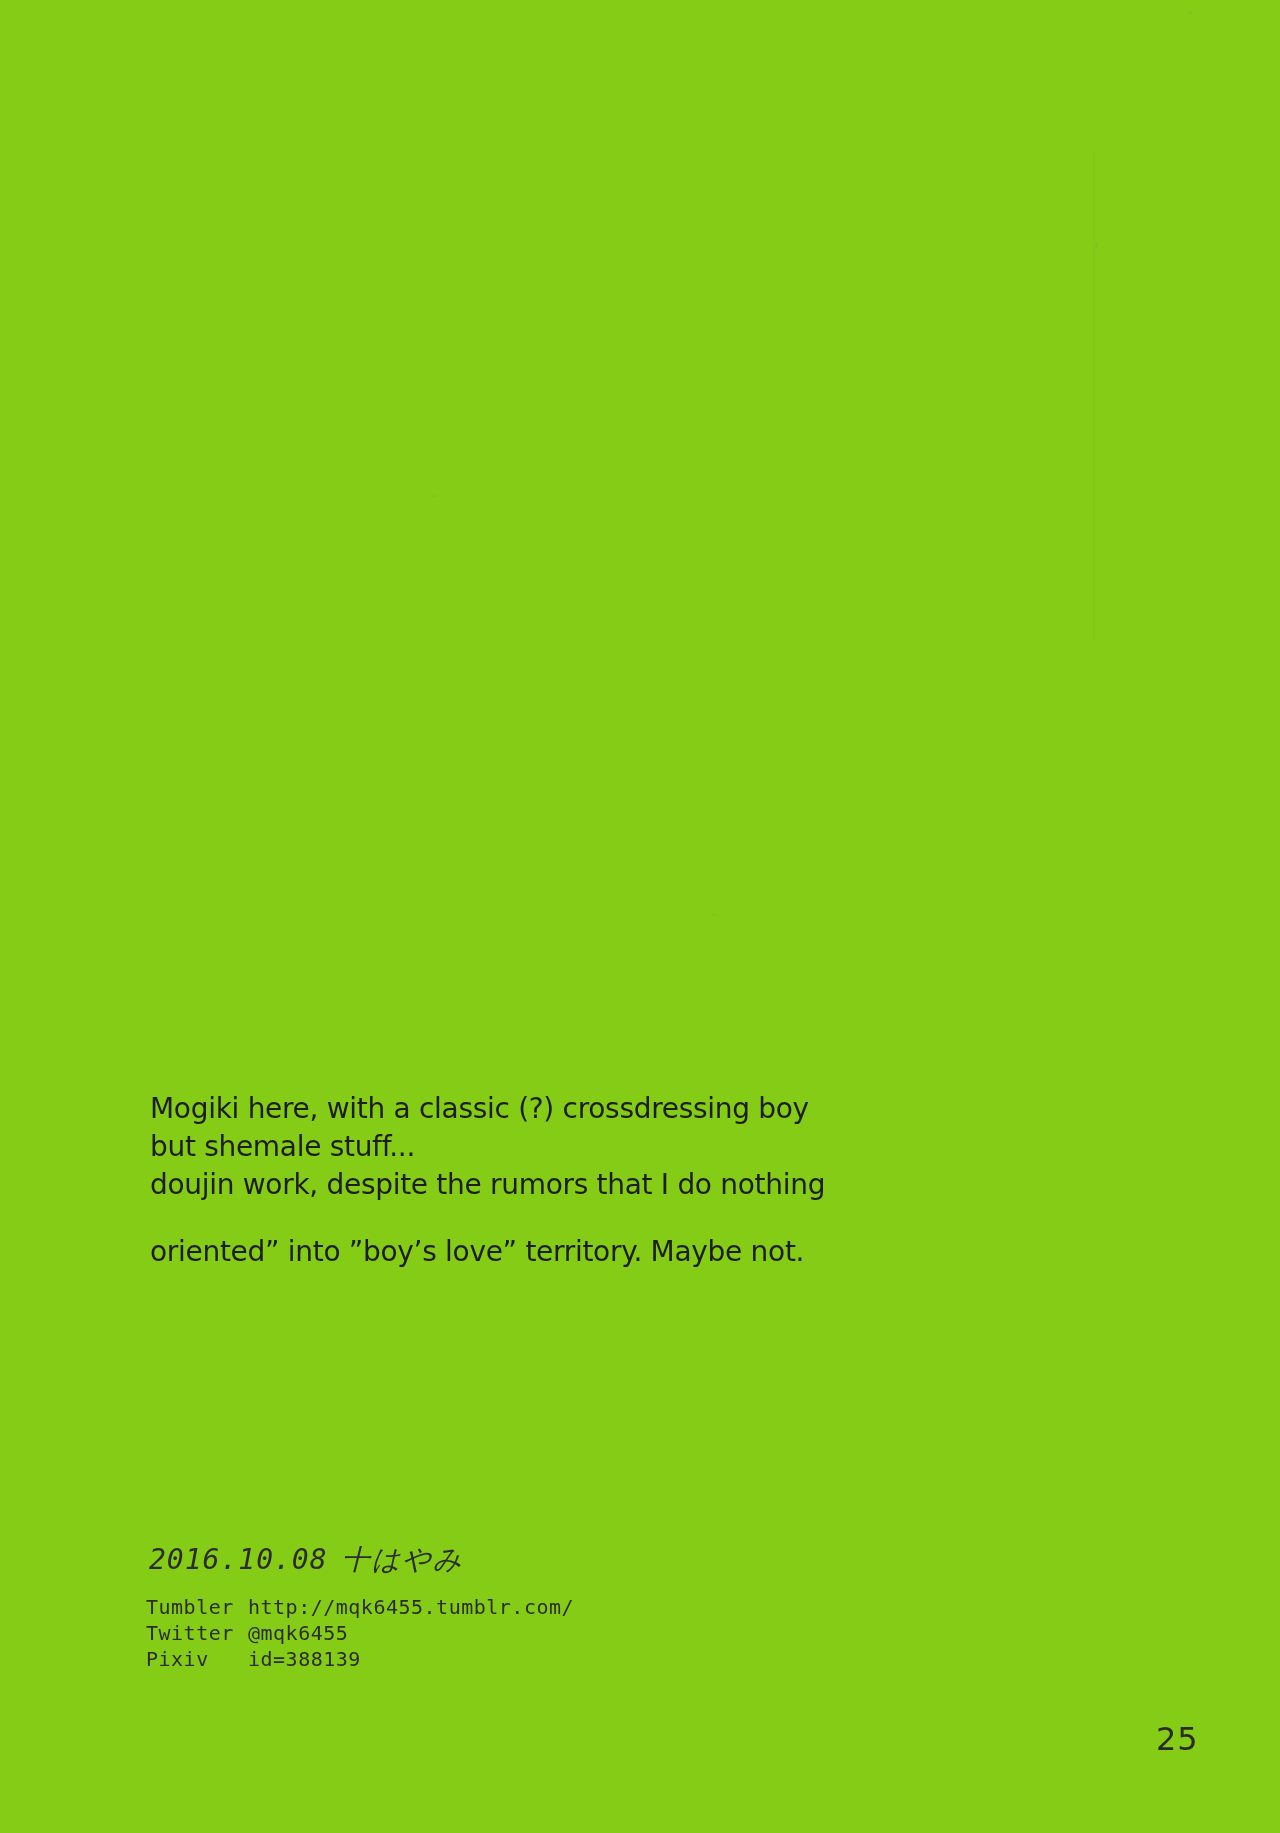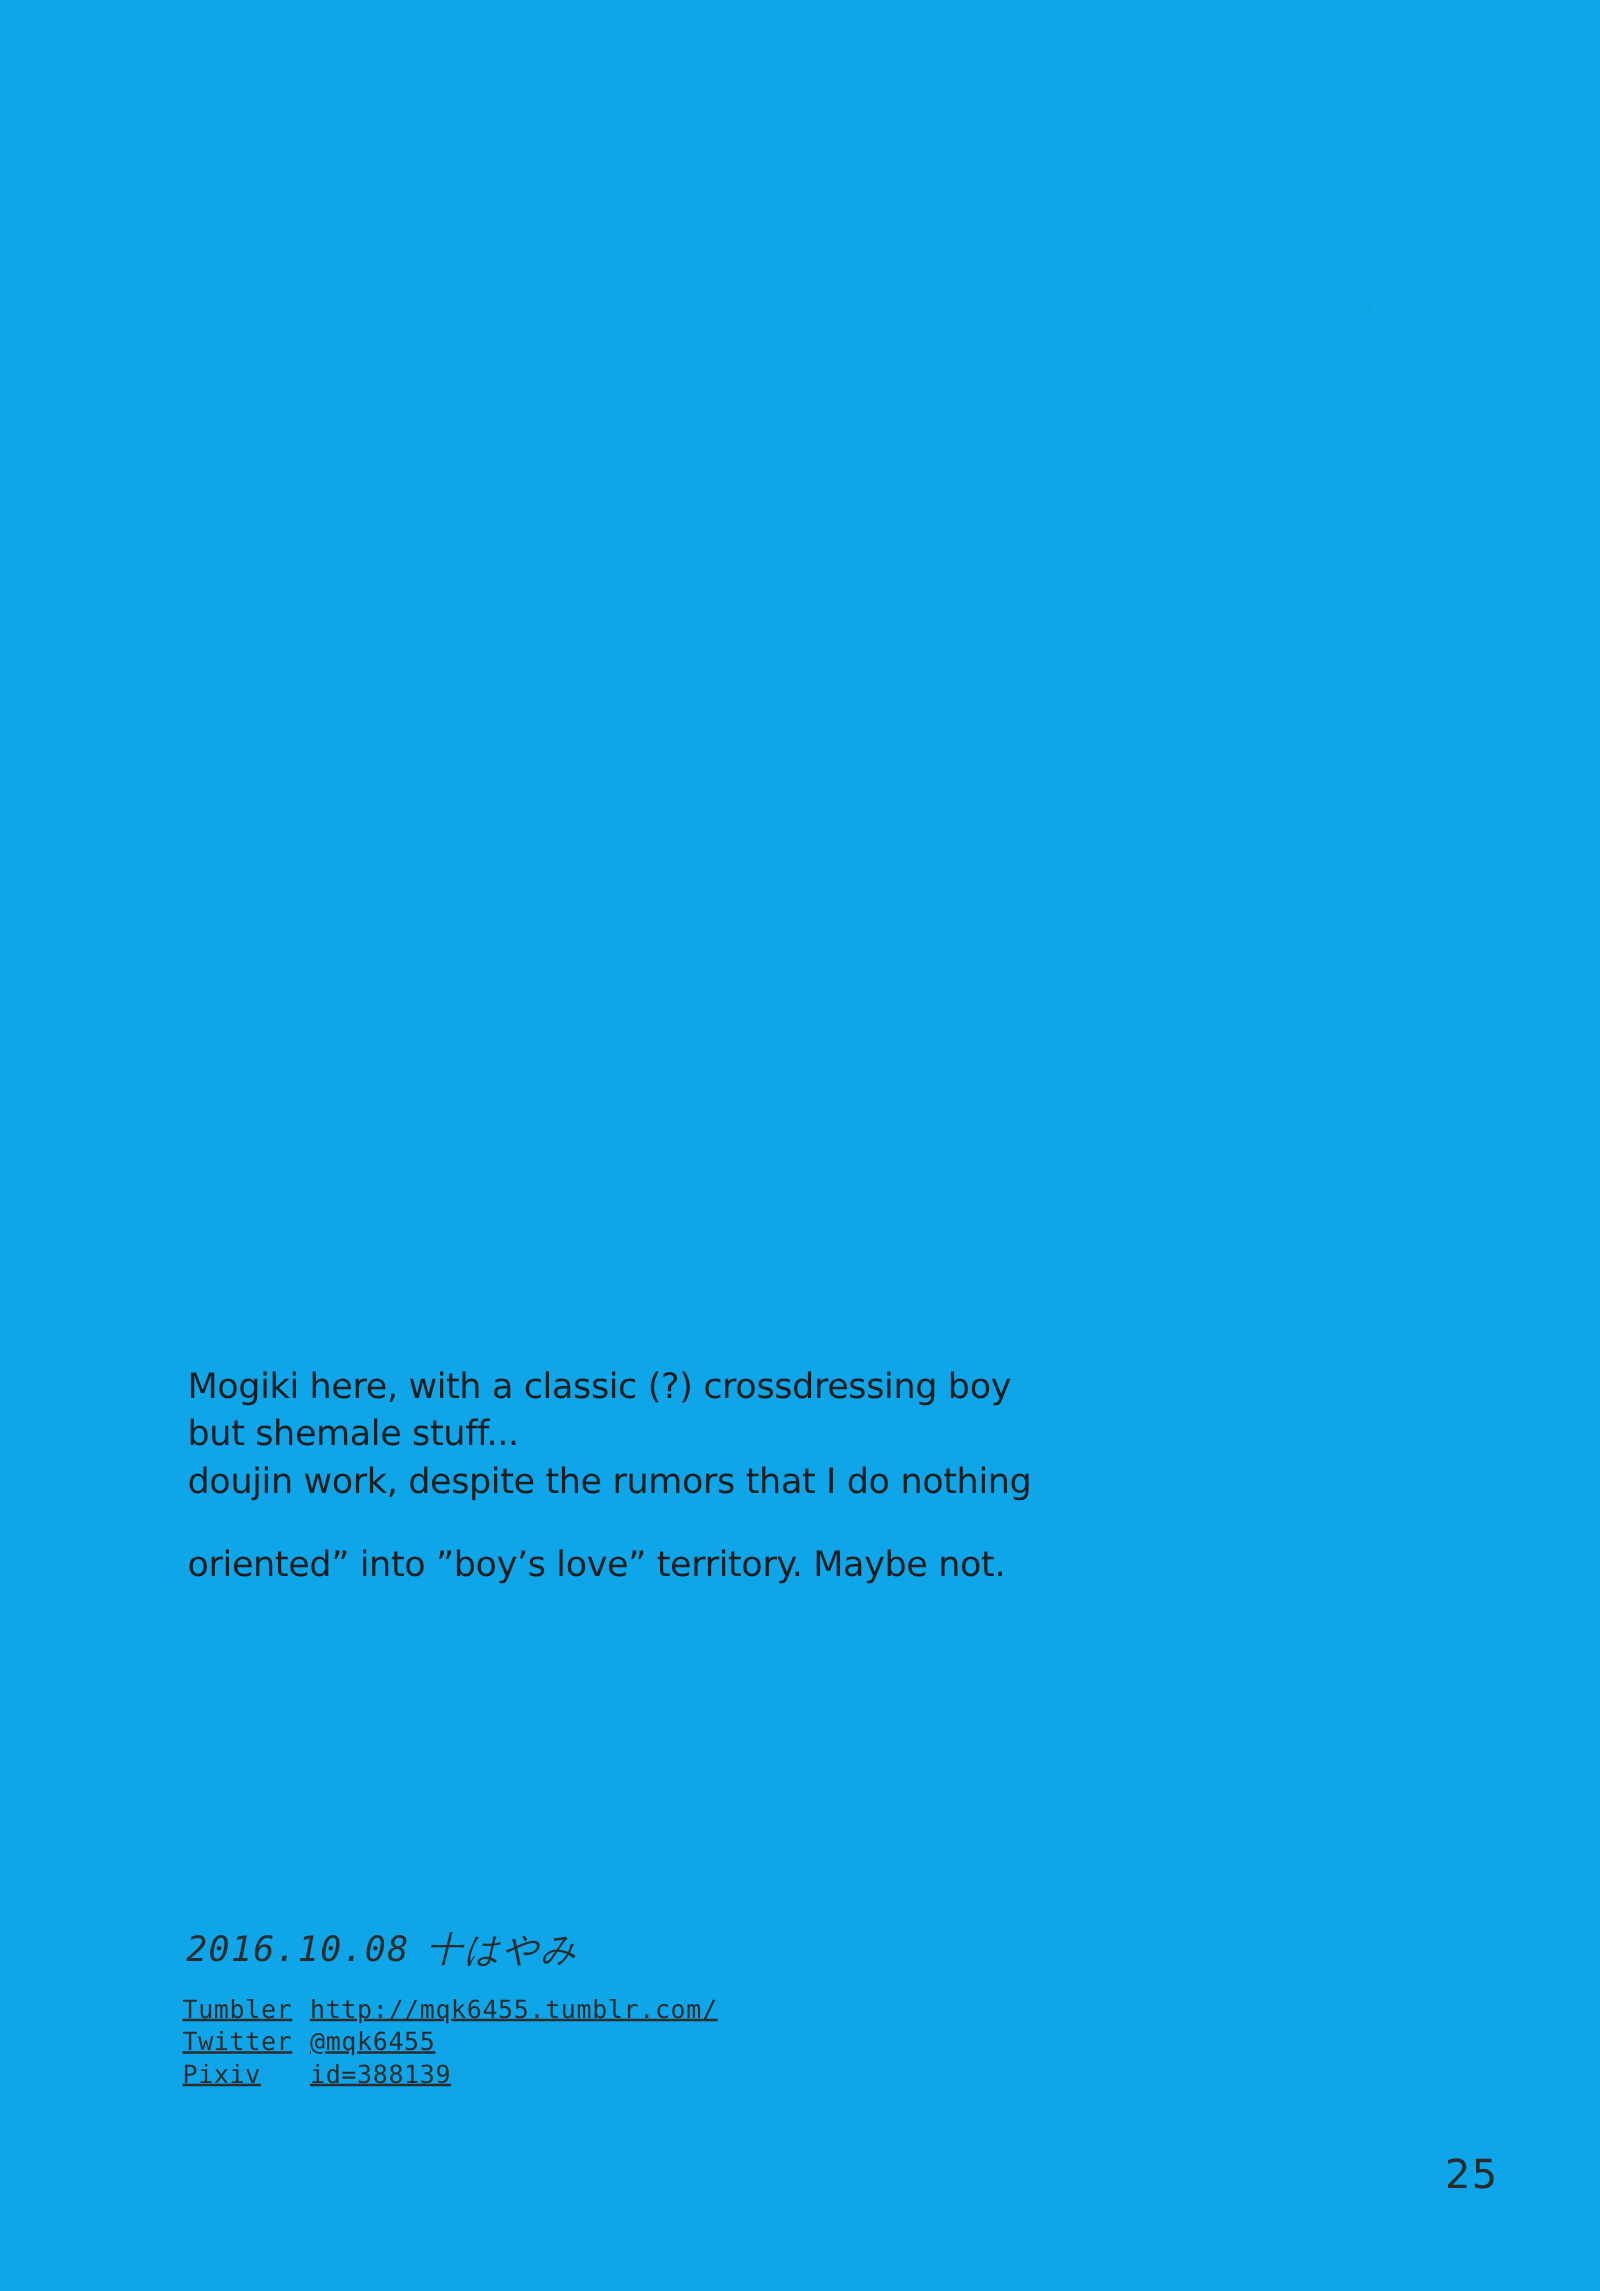--- a/index.html
+++ b/index.html
@@ -12,7 +12,7 @@
     position: relative;
     width: 1280px;
     height: 1833px;
-    background: #0ea5e9;
+    background: #84cc16;
     overflow: hidden;
   }
 

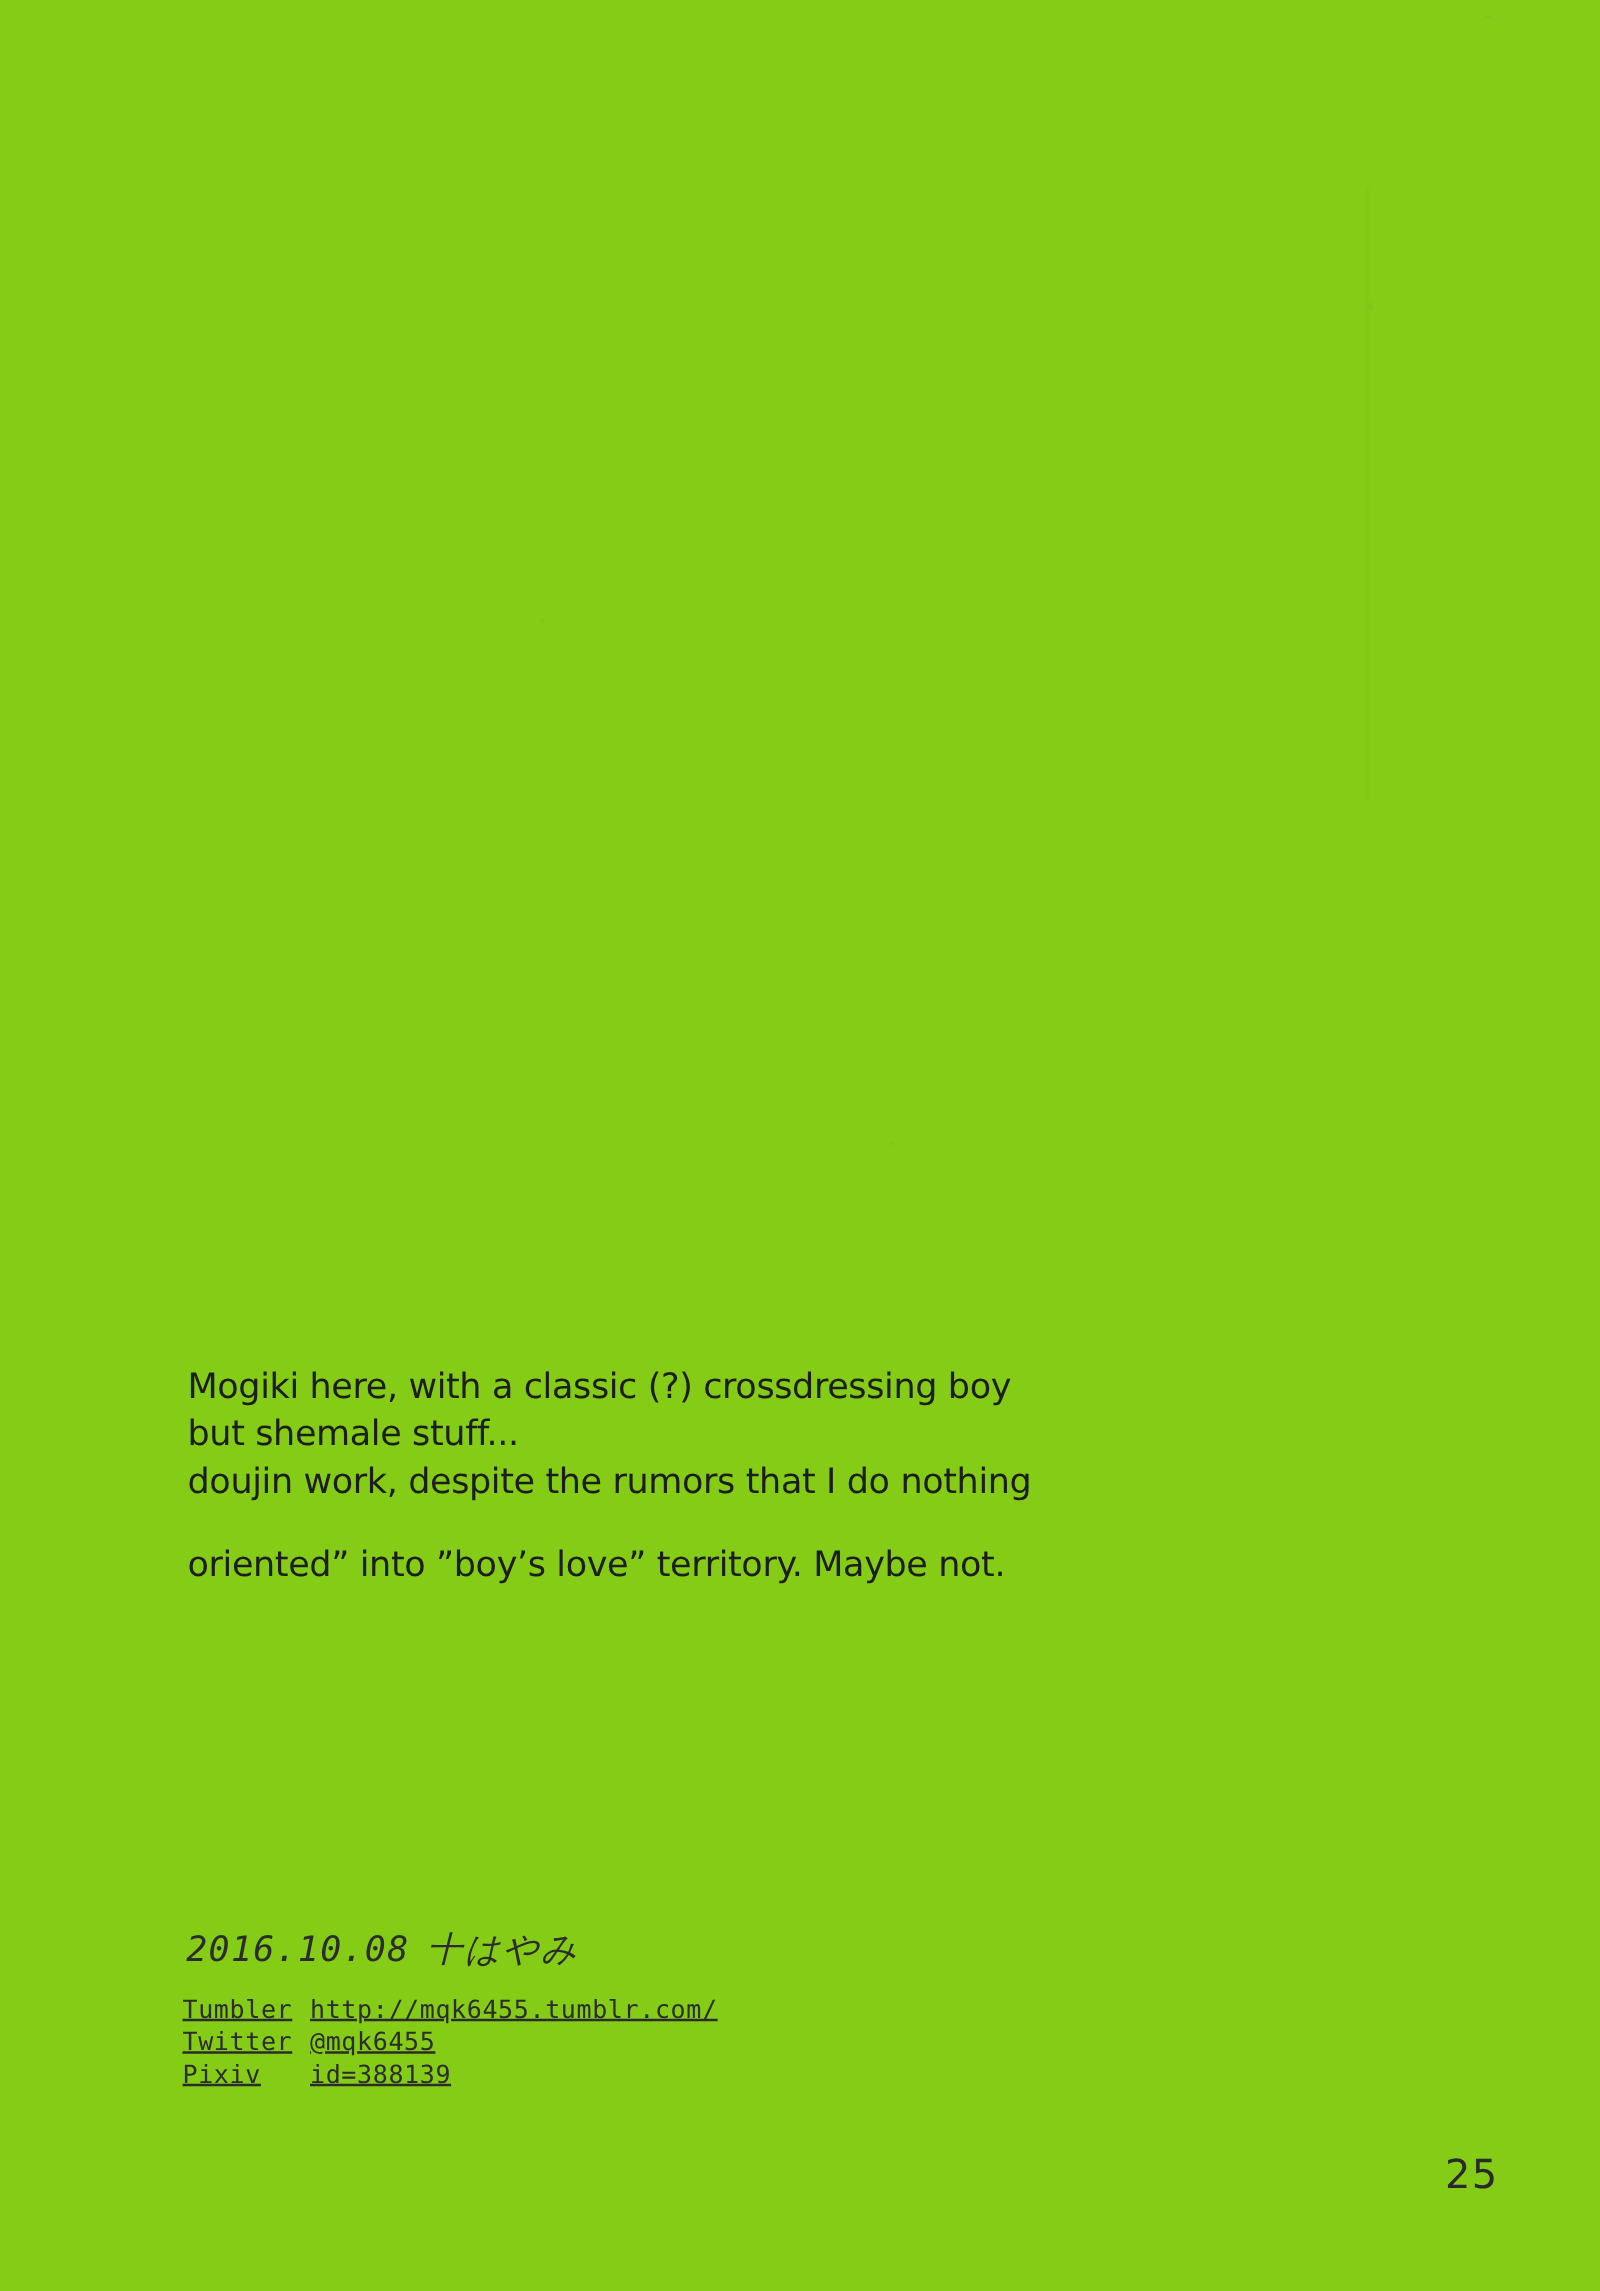--- a/index.html
+++ b/index.html
@@ -55,7 +55,6 @@
     font-size: 20px;
     line-height: 26px;
     letter-spacing: 0.5px;
-    text-decoration: underline;
   }
   .link-row { display: flex; }
   .link-label { width: 102px; flex: 0 0 102px; }

